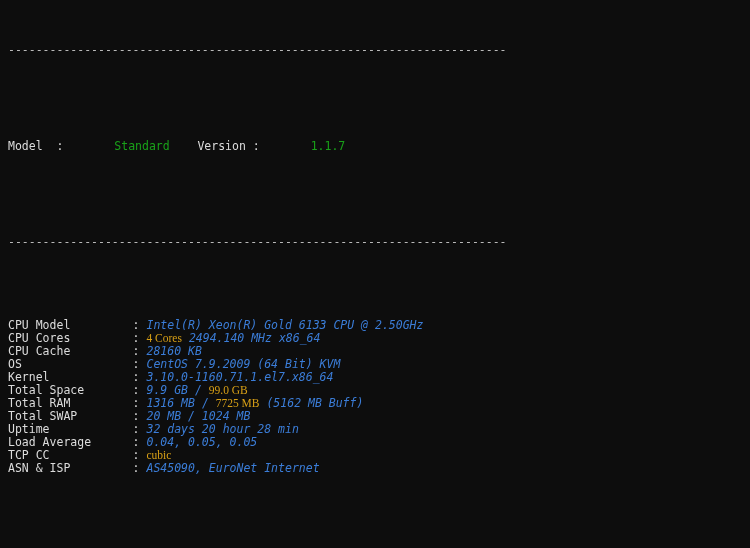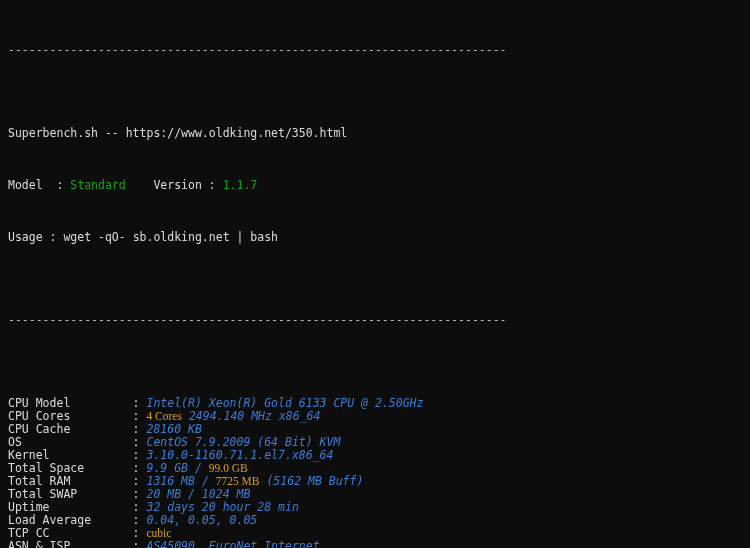--- a/index.html
+++ b/index.html
@@ -37,7 +37,6 @@
   <div class="line rule">------------------------------------------------------------------------</div>
   <div class="gap"></div>
 
-  <div class="line"><span class="w">Superbench.sh -- https://www.oldking.net/350.html</span></div>
 
   <div class="line"><span class="w">Model  : </span><span class="g">Standard</span><span class="w">    </span><span class="w">Version : </span><span class="g">1.1.7</span></div>
 

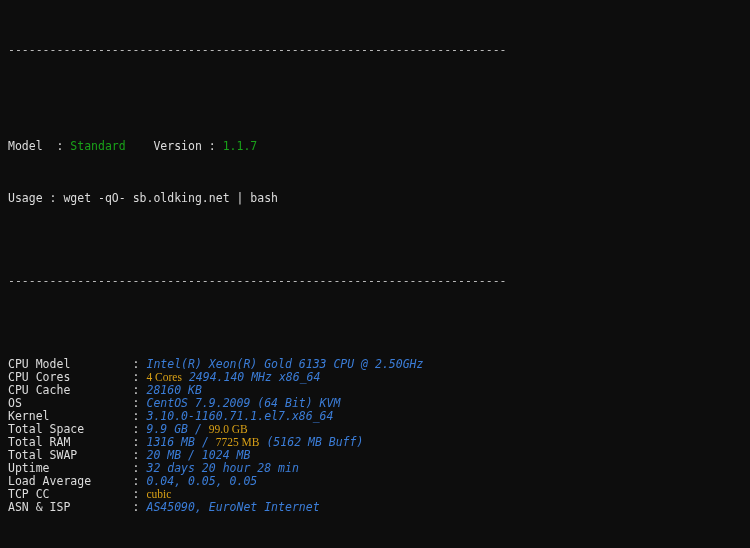--- a/index.html
+++ b/index.html
@@ -26,7 +26,7 @@
   .w  { color: #dcdcdc; }
   .b  { color: #3b7dd8; font-style: italic; }
   .y  { color: #d8a016; font-family: Liberation Serif, serif; }
-  .g  { color: #19a019; }
+  .g  { color: #19a019; margin-left: 44px; }
   .gap { height: 5px; }
 </style>
 </head>

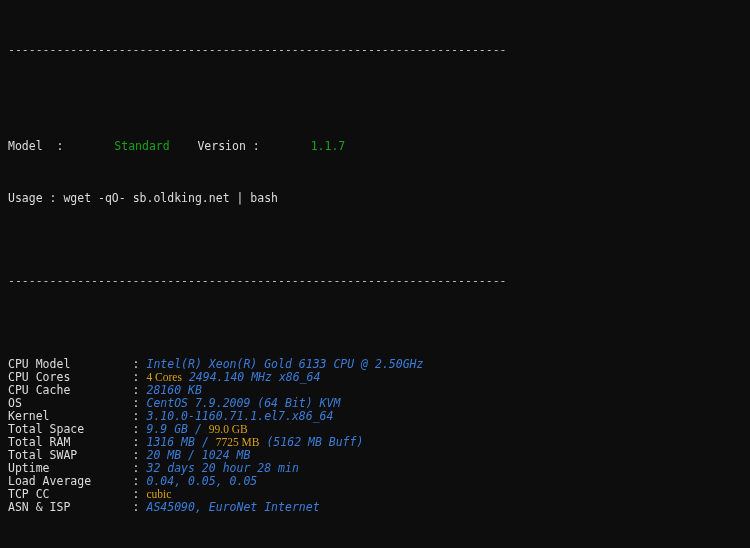--- a/index.html
+++ b/index.html
@@ -40,7 +40,6 @@
 
   <div class="line"><span class="w">Model  : </span><span class="g">Standard</span><span class="w">    </span><span class="w">Version : </span><span class="g">1.1.7</span></div>
 
-  <div class="line"><span class="w">Usage : </span><span class="w">wget -qO- sb.oldking.net | bash</span></div>
 
   <div class="gap"></div>
   <div class="line rule">------------------------------------------------------------------------</div>

